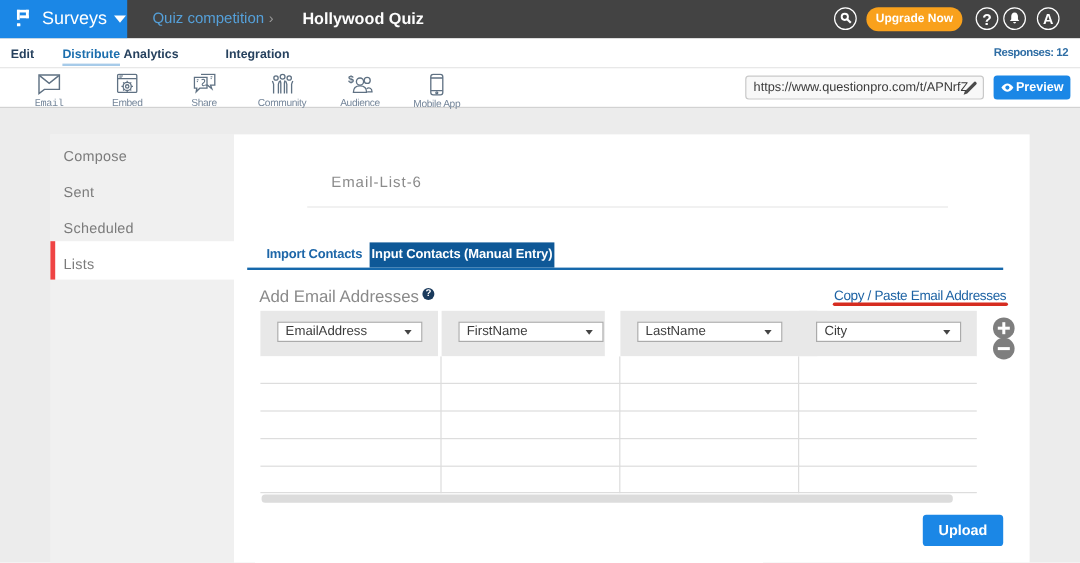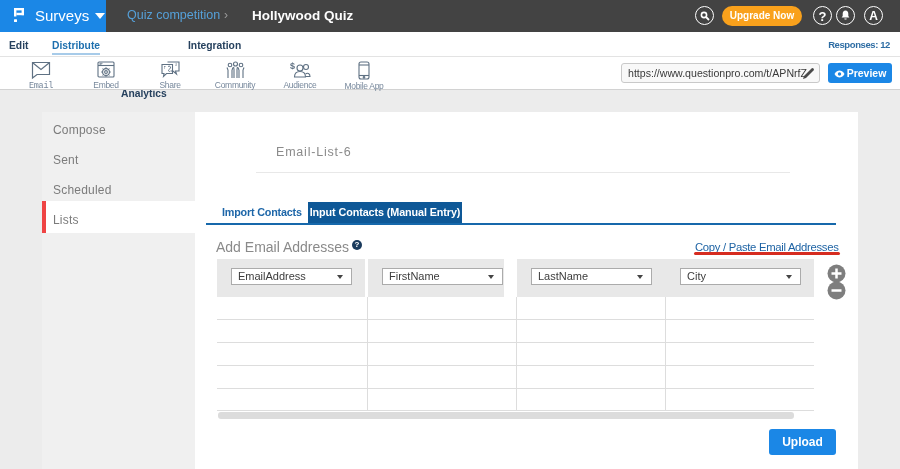--- a/index.html
+++ b/index.html
@@ -98,7 +98,7 @@
   <div class="abs" id="navbar"></div>
   <div class="abs navtab" style="left:9px;">Edit</div>
   <div class="abs navtab" style="left:52px;color:#1d6fae;border-bottom:2px solid #a7cbe9;padding-bottom:2px;">Distribute</div>
-  <div class="abs navtab" style="left:121px;margin-top:48px;">Analytics</div>
+  <div class="abs navtab" style="left:103px;">Analytics</div>
   <div class="abs navtab" style="left:188px;">Integration</div>
   <div class="abs" id="responses">Responses: 12</div>
 

